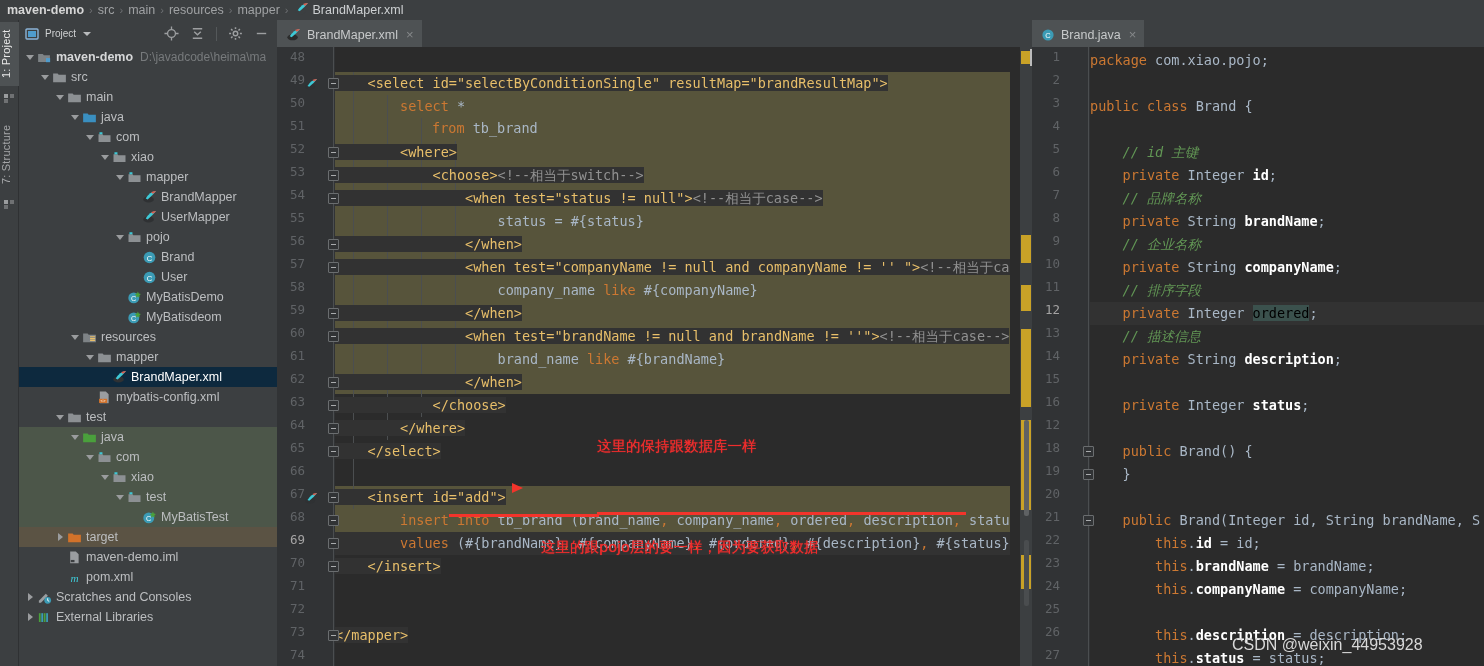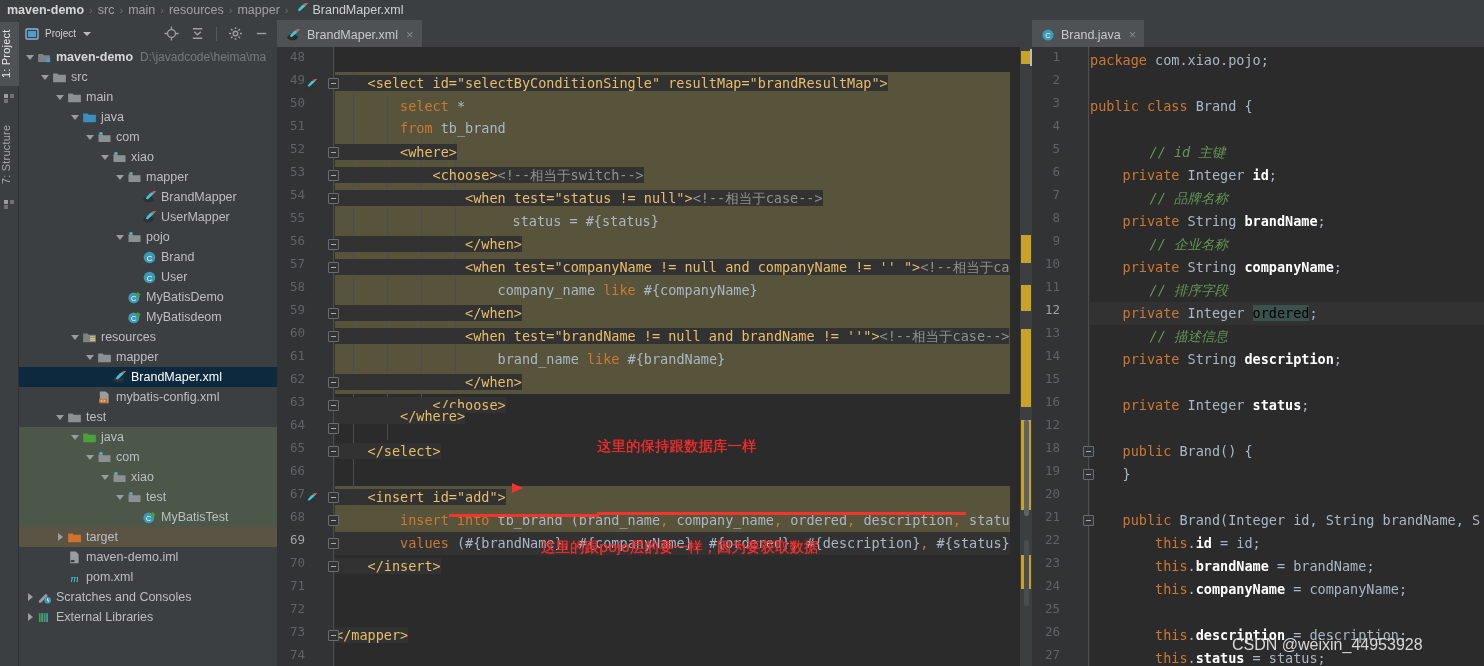--- a/index.html
+++ b/index.html
@@ -583,7 +583,7 @@
         <div class="cl" style="top: 2px;"></div>
         <div class="cl" style="top: 25px;"><span class="t-tag">    &lt;select id="selectByConditionSingle" resultMap="brandResultMap"&gt;</span></div>
         <div class="cl" style="top: 48px;"><span class="t-kw">        select </span><span class="t-plain">*</span></div>
-        <div class="cl" style="top: 70px;"><span class="t-kw">        from </span><span class="t-plain">tb_brand</span></div>
+        <div class="cl" style="top: 70px; padding-left: 32px;"><span class="t-kw">        from </span><span class="t-plain">tb_brand</span></div>
         <div class="cl" style="top: 94px;"><span class="t-tag">        &lt;where&gt;</span></div>
         <div class="cl" style="top: 117px;"><span class="t-tag">            &lt;choose&gt;</span><span class="t-cmt">&lt;!--相当于switch--&gt;</span></div>
         <div class="cl" style="top: 140px;"><span class="t-tag">                &lt;when test="status != null"&gt;</span><span class="t-cmt">&lt;!--相当于case--&gt;</span></div>

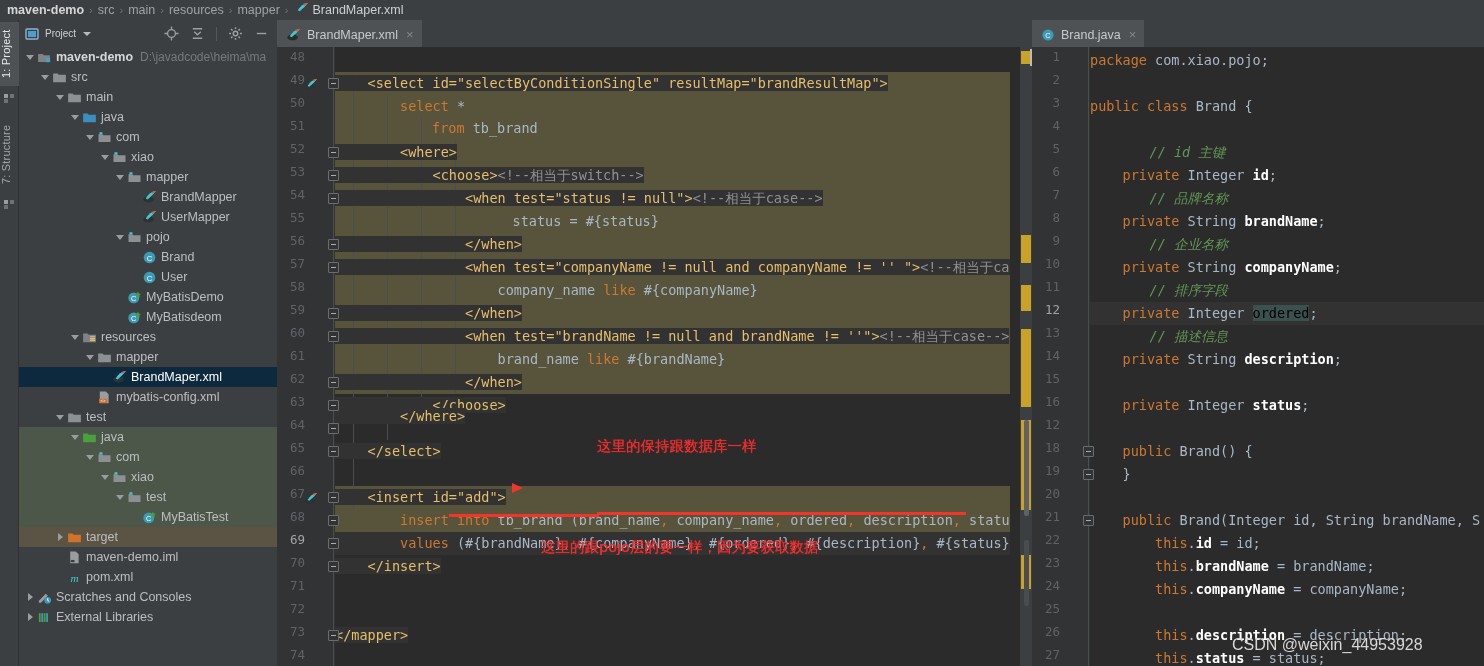--- a/index.html
+++ b/index.html
@@ -192,7 +192,7 @@
   .j-kw  { color:#cc7832; }
   .j-cls { color:#a9b7c6; }
   .j-fld { color:#ffffff;font-weight:bold; }
-  .j-cmt { color:#629755; font-style:italic;padding-left:27px; }
+  .j-cmt { color:#629755; font-style:italic; }
   .j-txt { color:#a9b7c6; }
   .j-hl  { background:#3b514d; }
   .j-hl2 { background:#553b3b; }

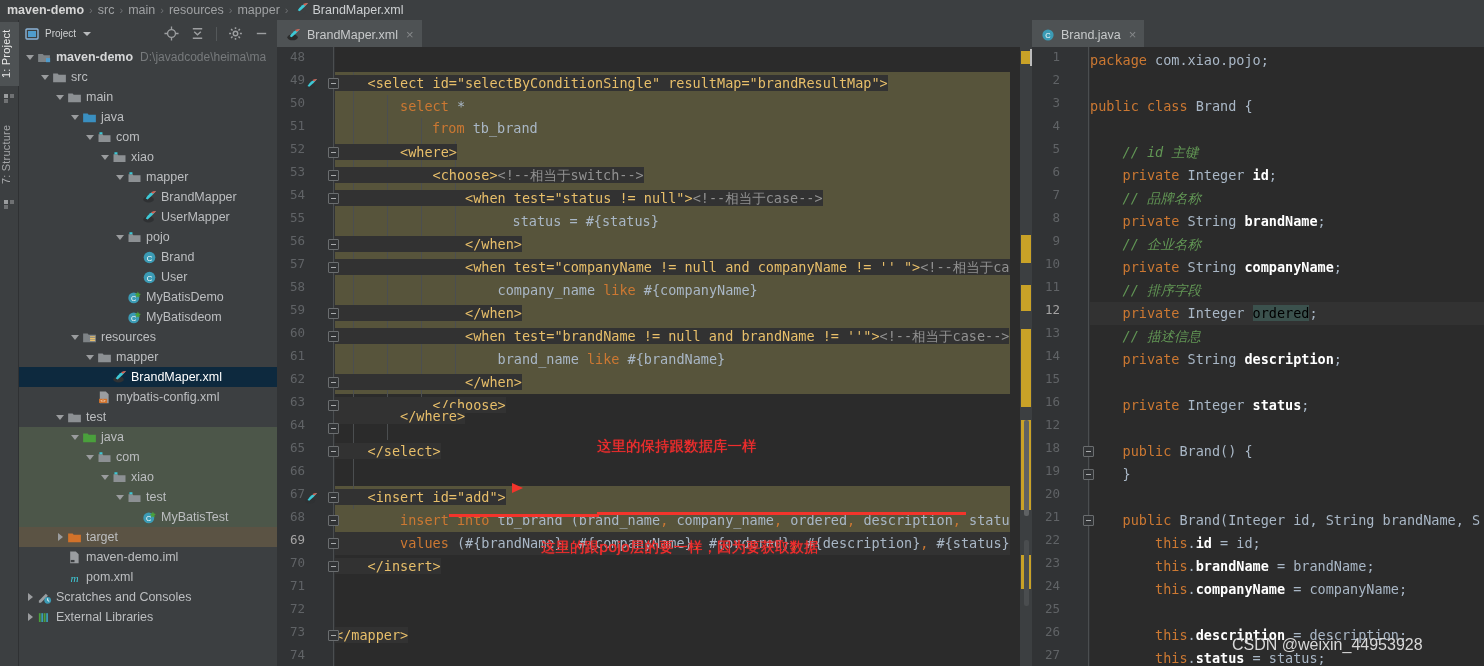--- a/index.html
+++ b/index.html
@@ -587,7 +587,7 @@
         <div class="cl" style="top: 94px;"><span class="t-tag">        &lt;where&gt;</span></div>
         <div class="cl" style="top: 117px;"><span class="t-tag">            &lt;choose&gt;</span><span class="t-cmt">&lt;!--相当于switch--&gt;</span></div>
         <div class="cl" style="top: 140px;"><span class="t-tag">                &lt;when test="status != null"&gt;</span><span class="t-cmt">&lt;!--相当于case--&gt;</span></div>
-        <div class="cl" style="top: 163px; padding-left: 15px;"><span class="t-plain">                    status = #{status}</span></div>
+        <div class="cl" style="top: 163px;"><span class="t-plain">                    status = #{status}</span></div>
         <div class="cl" style="top: 186px;"><span class="t-tag">                &lt;/when&gt;</span></div>
         <div class="cl" style="top: 209px;"><span class="t-tag">                &lt;when test="companyName != null and companyName != '' "&gt;</span><span class="t-cmt">&lt;!--相当于case-</span></div>
         <div class="cl" style="top: 232px;"><span class="t-plain">                    company_name </span><span class="t-kw">like </span><span class="t-plain">#{companyName}</span></div>

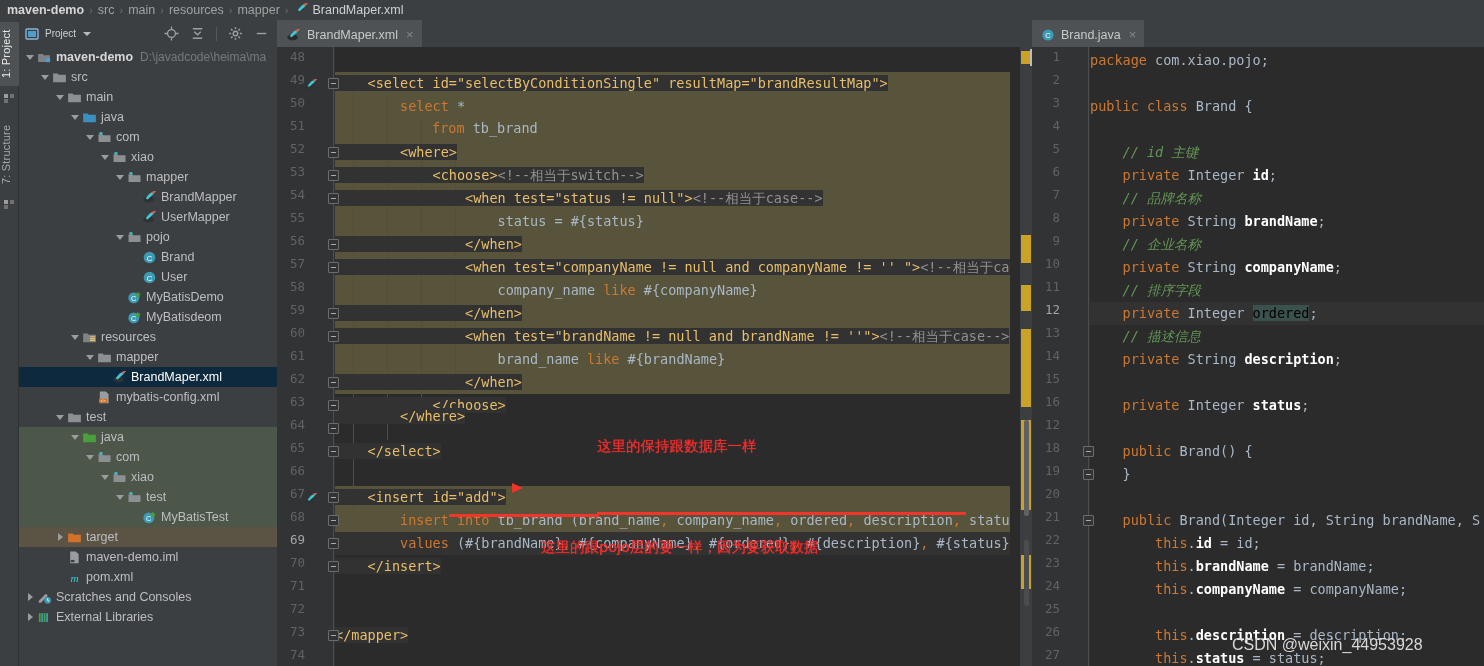--- a/index.html
+++ b/index.html
@@ -596,7 +596,7 @@
         <div class="cl" style="top: 301px;"><span class="t-plain">                    brand_name </span><span class="t-kw">like </span><span class="t-plain">#{brandName}</span></div>
         <div class="cl" style="top: 324px;"><span class="t-tag">                &lt;/when&gt;</span></div>
         <div class="cl" style="top: 347px;"><span class="t-tag">            &lt;/choose&gt;</span></div>
-        <div class="cl" style="top: 358px;"><span class="t-tag">        &lt;/where&gt;</span></div>
+        <div class="cl" style="top: 370px;"><span class="t-tag">        &lt;/where&gt;</span></div>
         <div class="cl" style="top: 393px;"><span class="t-tag">    &lt;/select&gt;</span></div>
         <div class="cl" style="top: 416px;"></div>
         <div class="cl" style="top: 439px;"><span class="t-tag">    &lt;insert id="add"&gt;</span></div>

